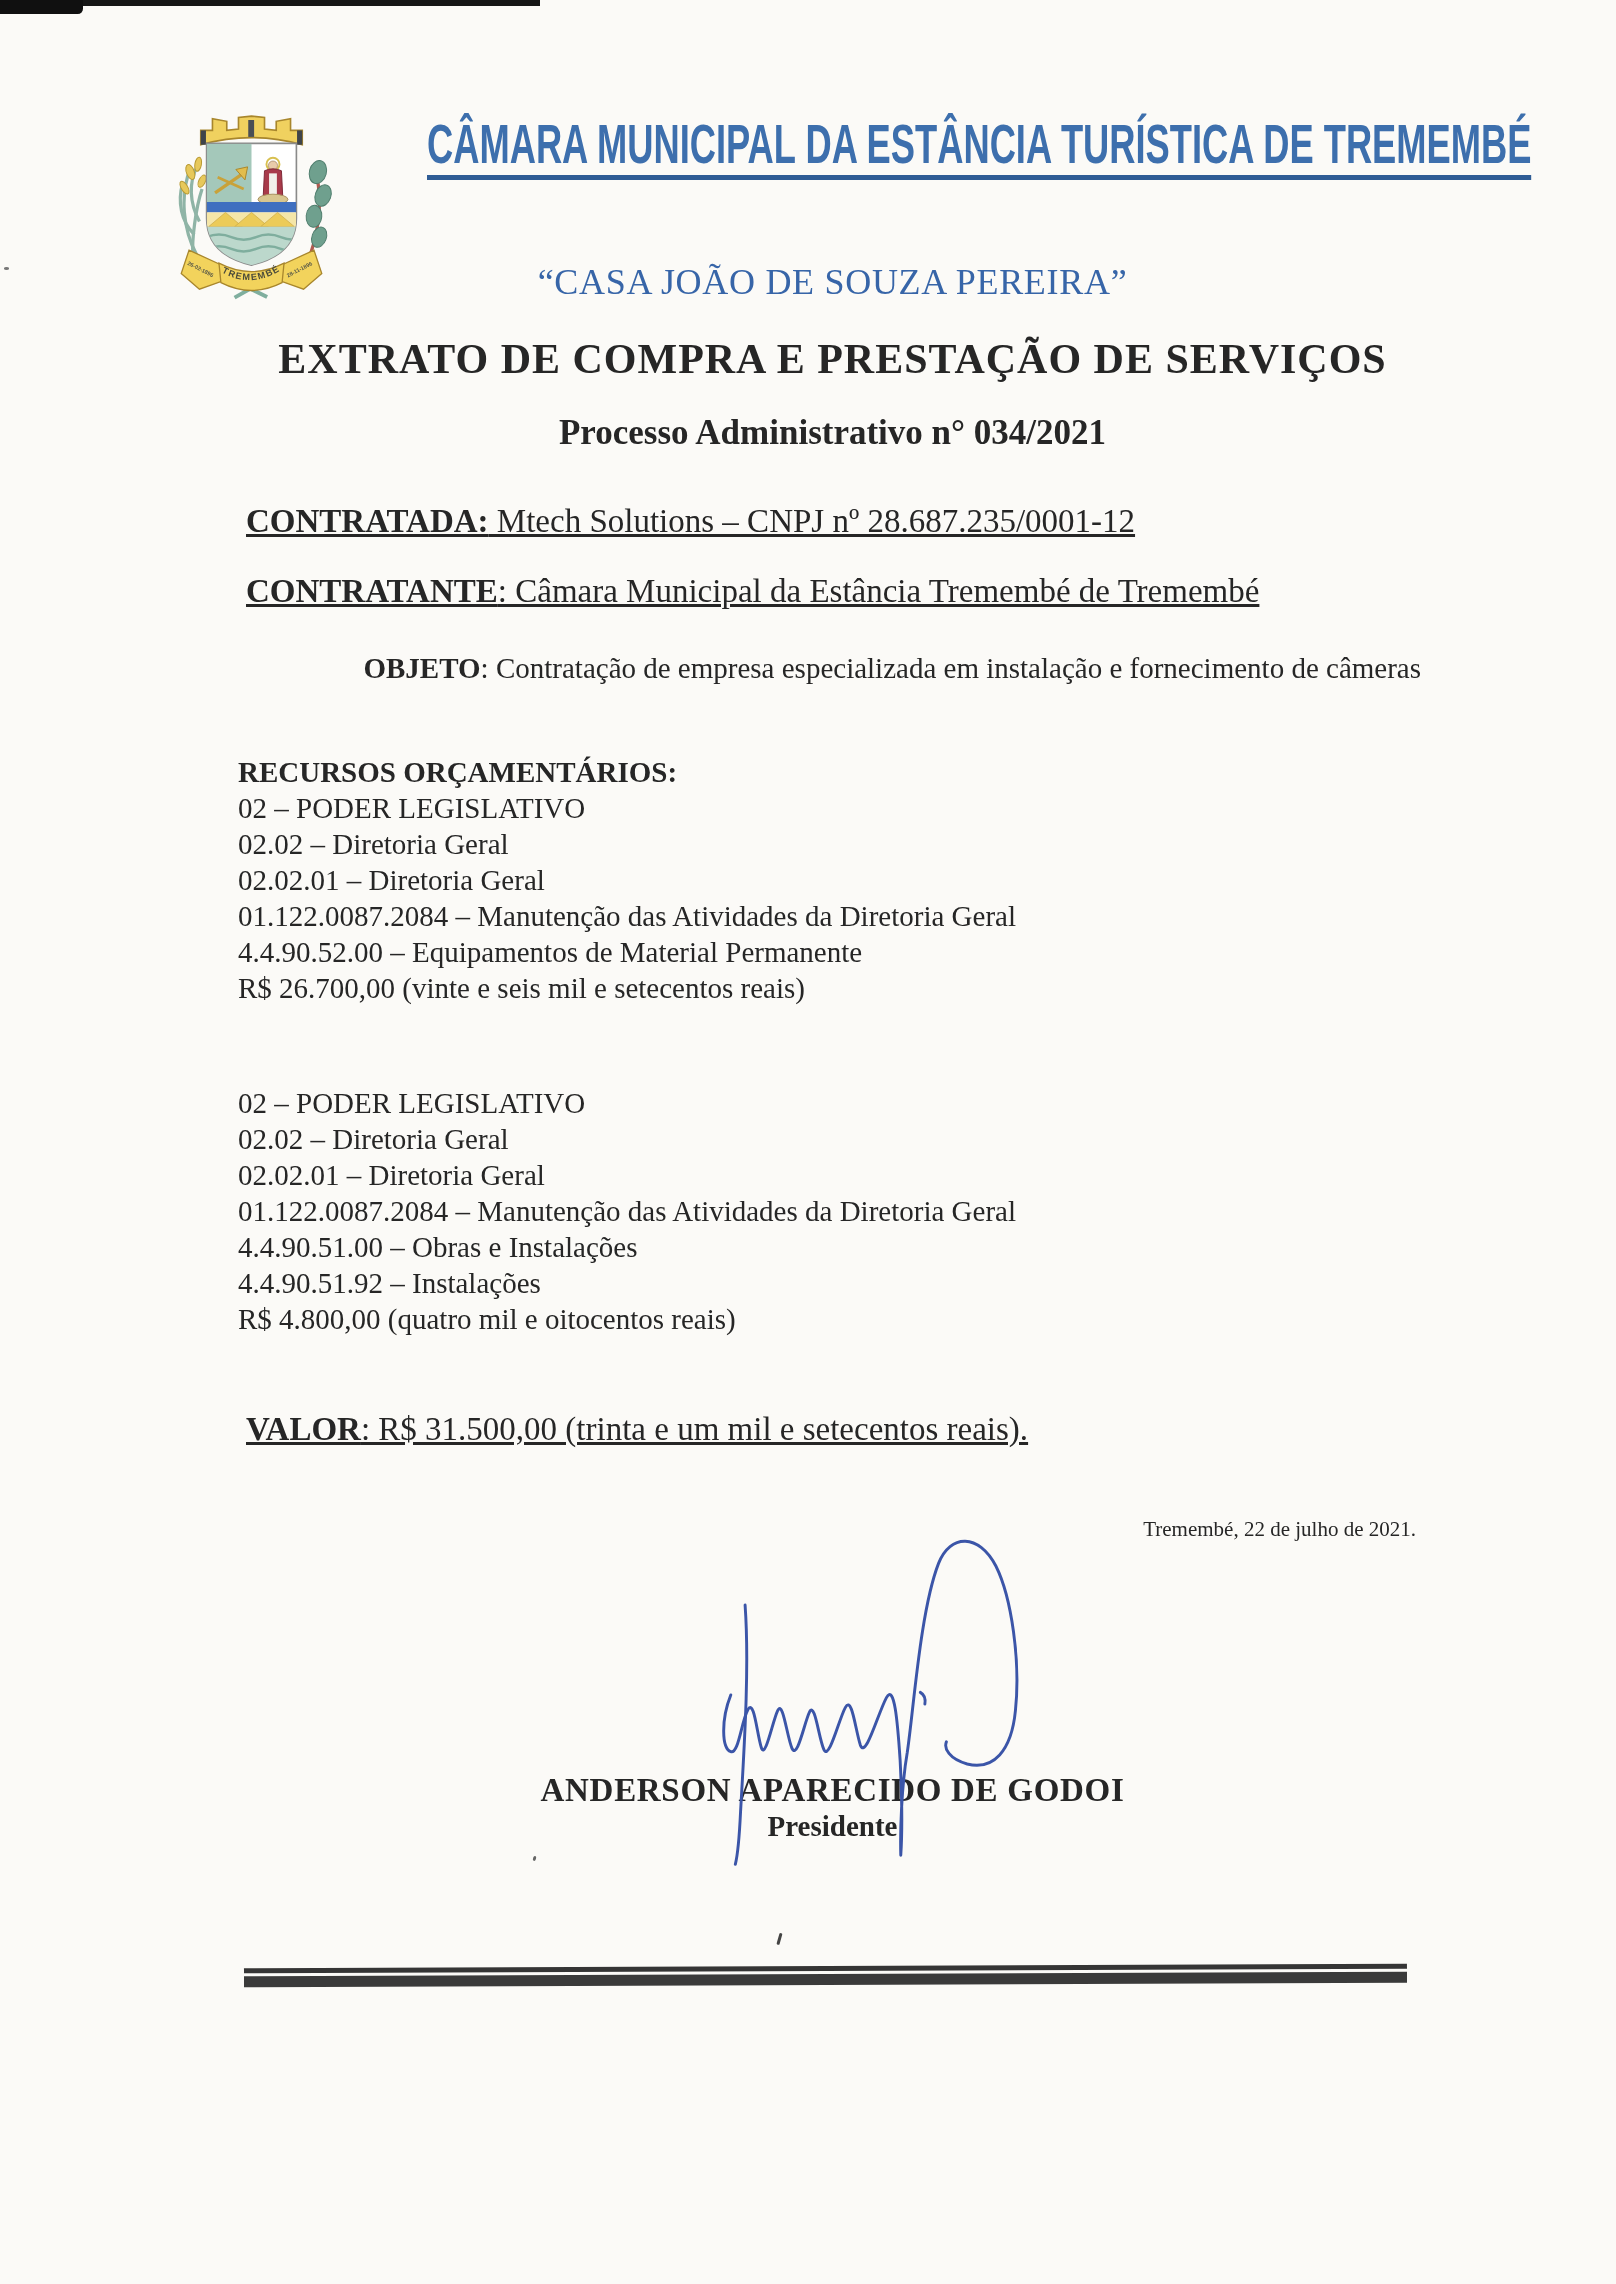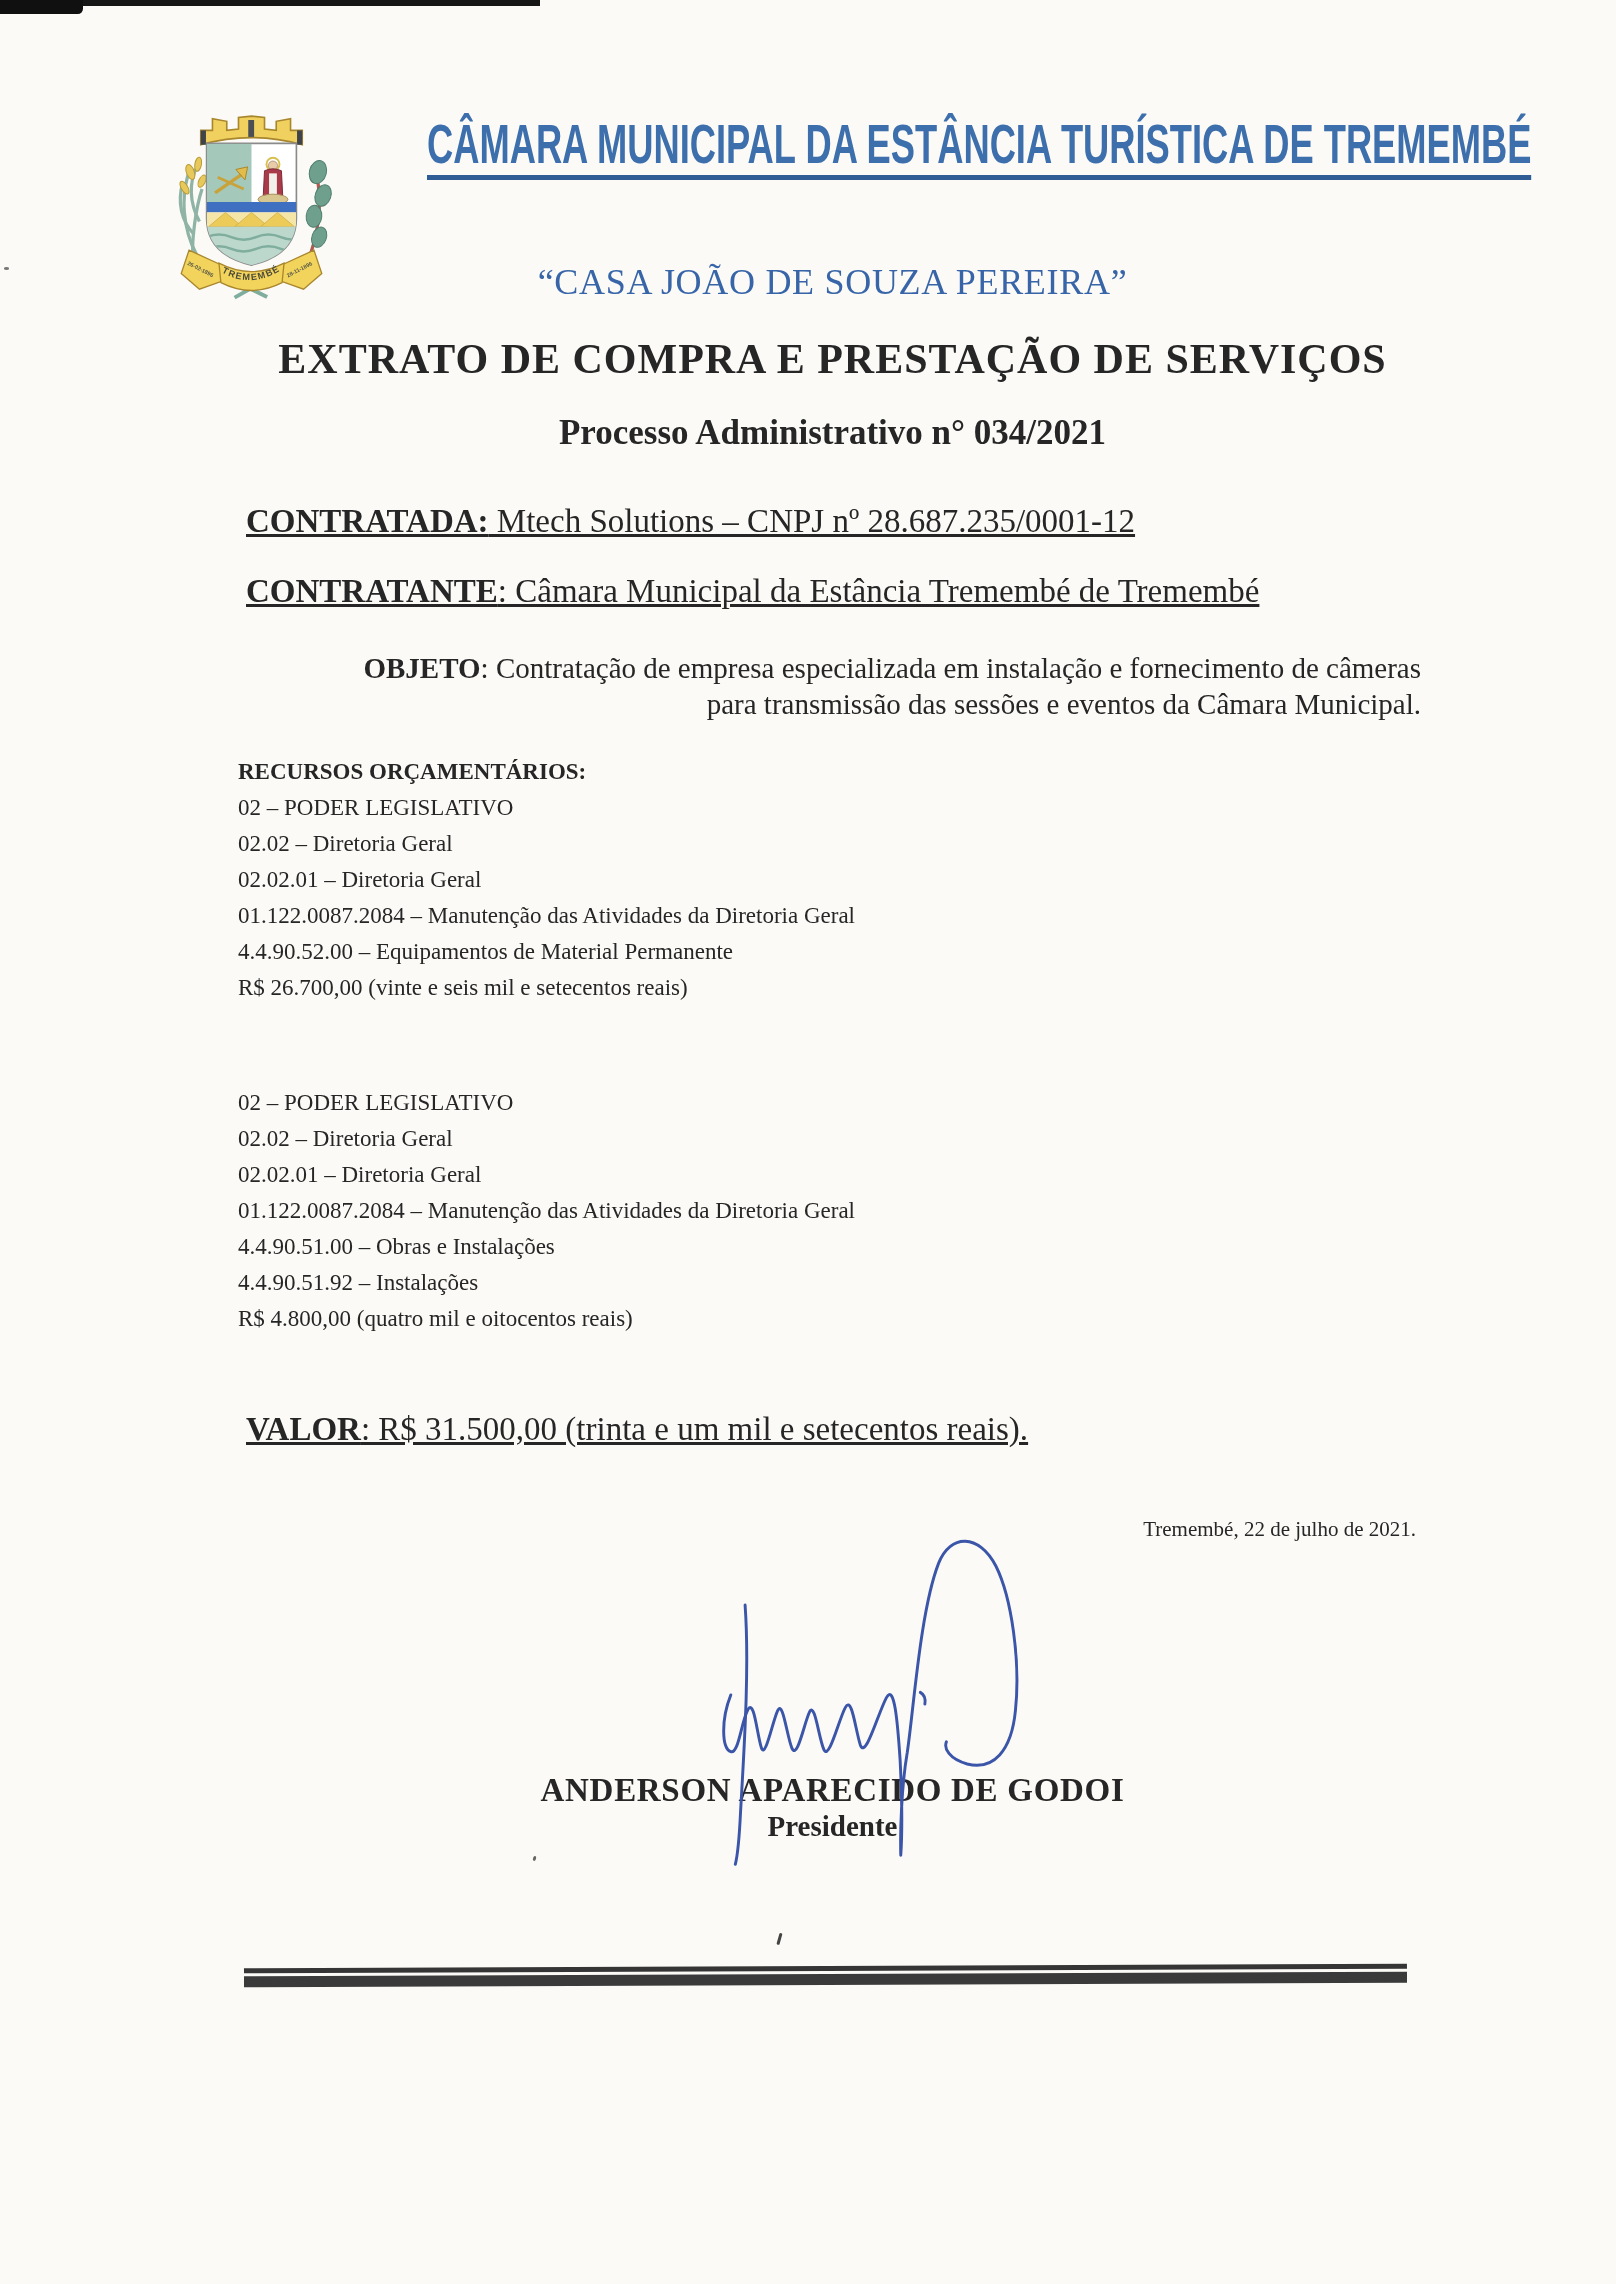--- a/index.html
+++ b/index.html
@@ -155,7 +155,7 @@
 
 <div class="abs bodyline" style="top:573px;"><b>CONTRATANTE</b><span>: Câmara Municipal da Estância Tremembé de Tremembé</span></div>
 
-<div class="abs para" style="top:650px;text-align:right;"><b>OBJETO</b><span>: Contratação de empresa especializada em instalação e fornecimento de câmeras</span><br><span>para transmissão das sessões e eventos da Câmara Municipal.</span></div>
+<div class="abs para" style="top:650px;text-align:right;"><b>OBJETO</b><span>: Contratação de empresa especializada em instalação e fornecimento de câmeras</span><br></div>
 
 <div class="abs blocklines" style="top:754px;">
   <div><b>RECURSOS ORÇAMENTÁRIOS:</b></div>

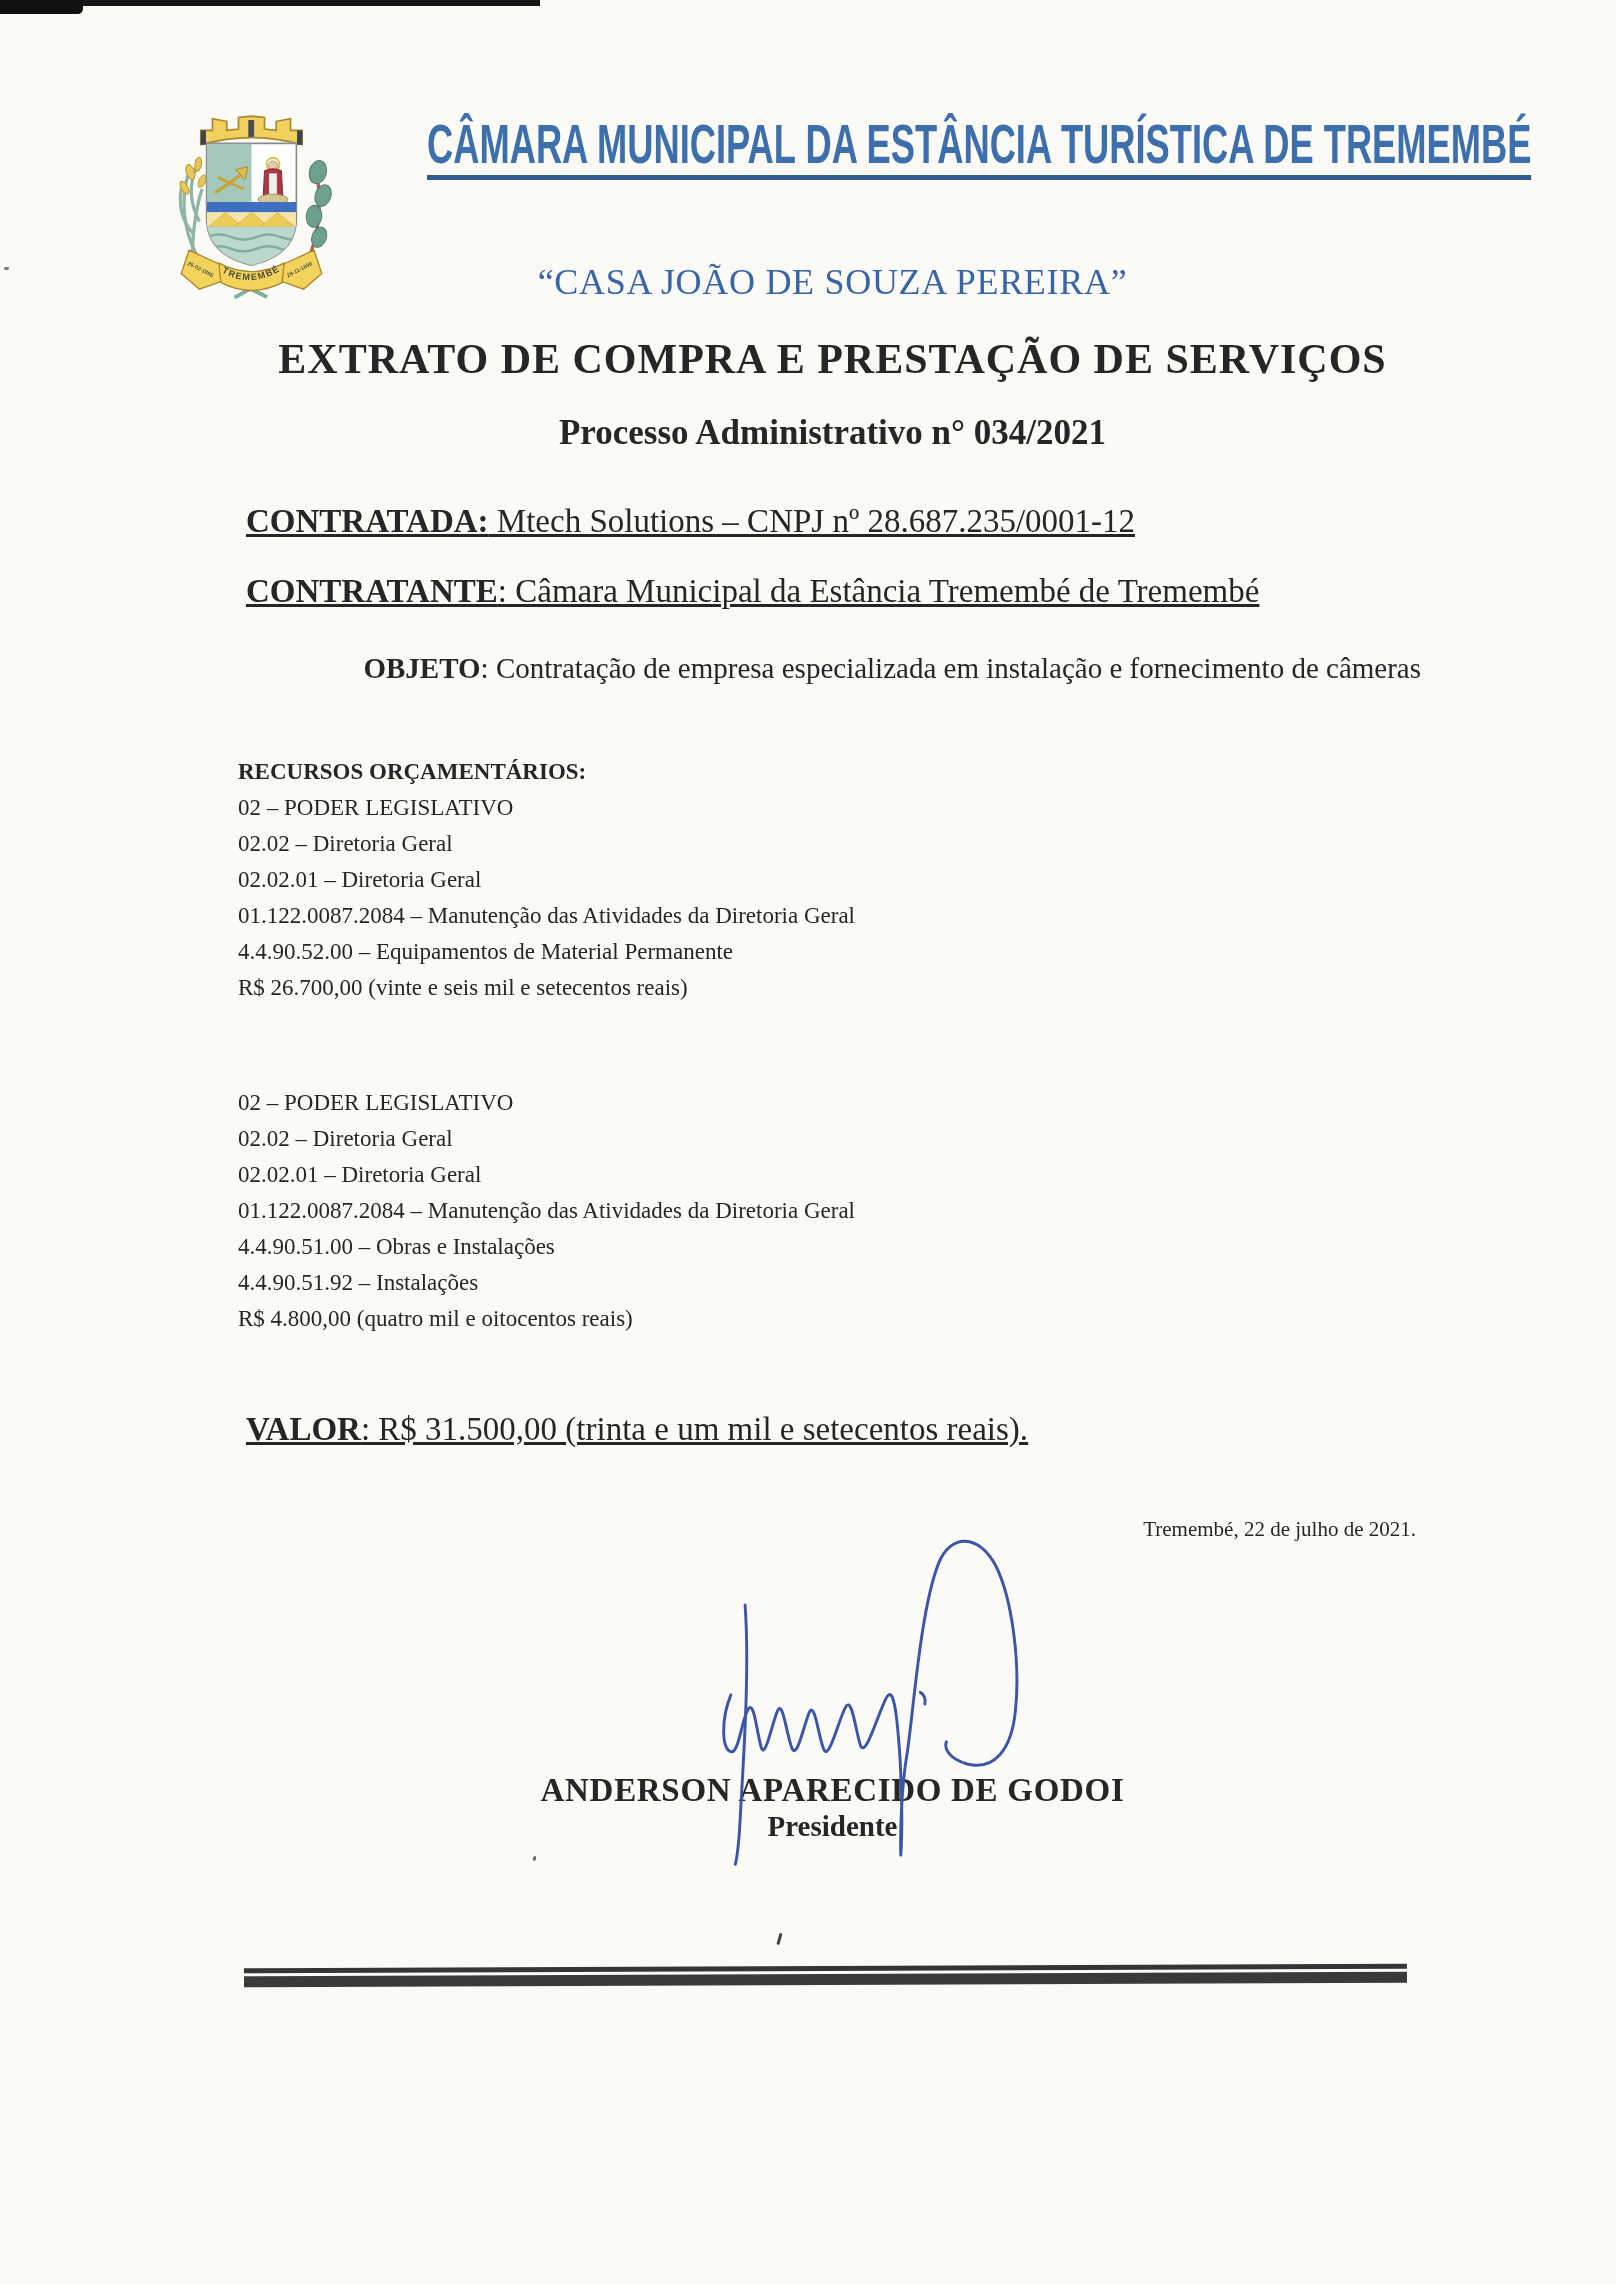--- a/index.html
+++ b/index.html
@@ -35,7 +35,7 @@
   
   .bodyline{left:246px;font-size:33px;line-height:36px;white-space:nowrap;text-decoration:underline;}
   .para{left:238px;font-size:29px;line-height:36px;width:1183px;}
-  .blocklines{left:238px;font-size:23px;line-height:36px;}
+  .blocklines{left:238px;font-size:29px;line-height:36px;}
   b{font-weight:bold;}
   .dateline{right:201px;top:1517px;font-size:21px;white-space:nowrap;}
   .signer-name{top:1772px;font-size:33px;font-weight:bold;letter-spacing:0.7px;}

